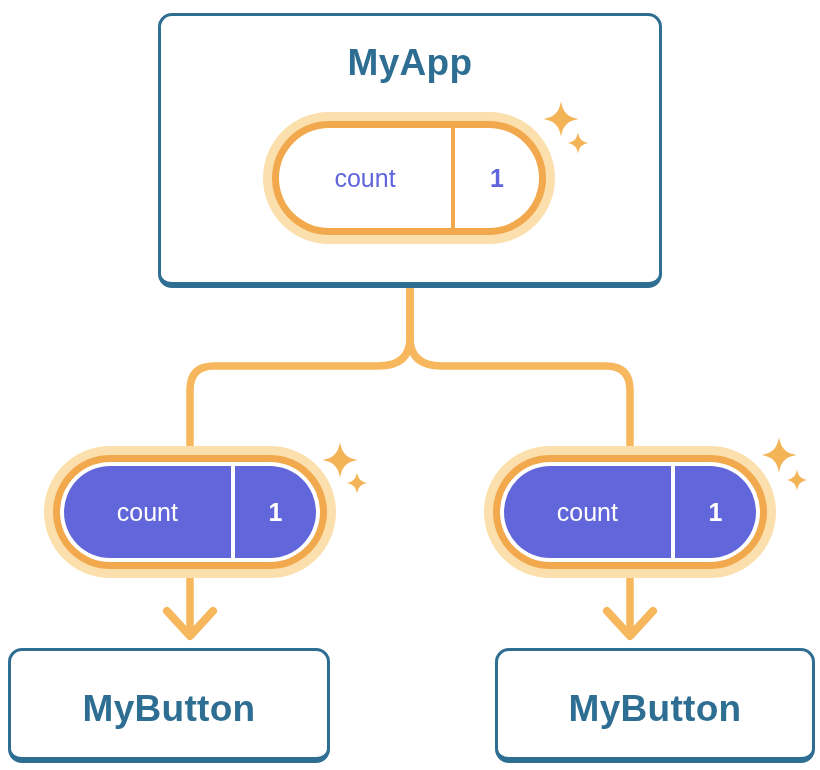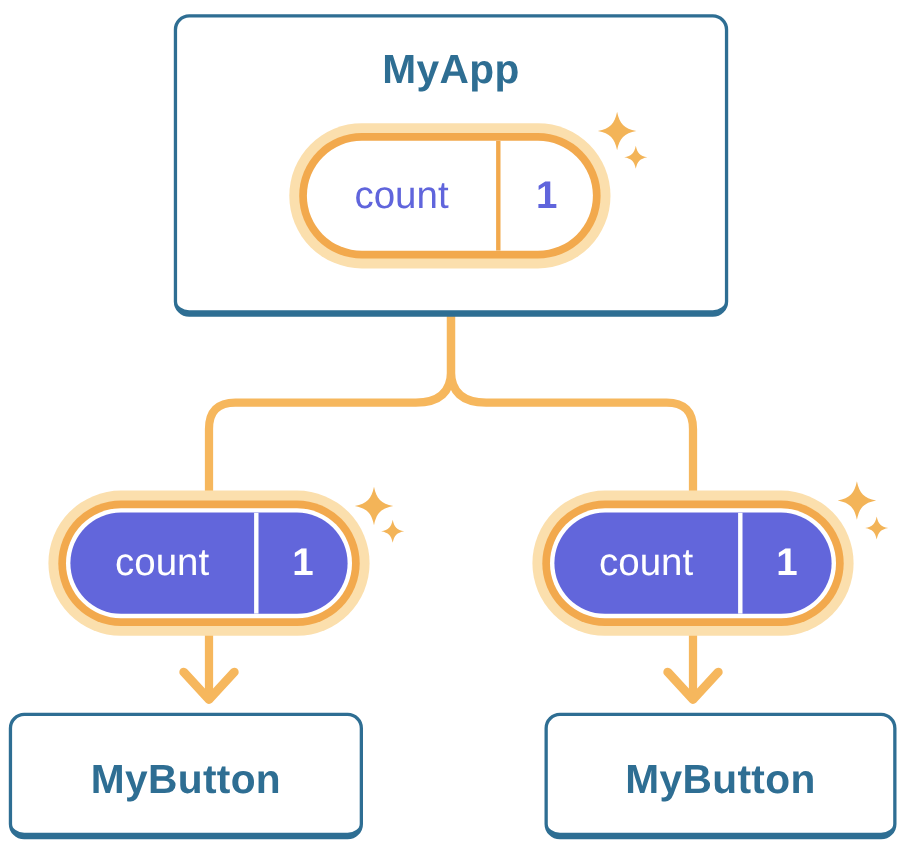--- a/index.html
+++ b/index.html
@@ -54,7 +54,7 @@
   .seg{display:flex;align-items:center;justify-content:center;}
   .seg.key{flex:2.05;}
   .seg.val{flex:1;}
-  .pill .seg{font-size:35px;}
+  .pill .seg{font-size:25px;}
   .pill .seg.val{font-weight:700;}
   .pill.light .seg{color:var(--state-text-purple,#6065DC);}
   .pill.solid .seg{color:var(--state-text-white,#fff);}

